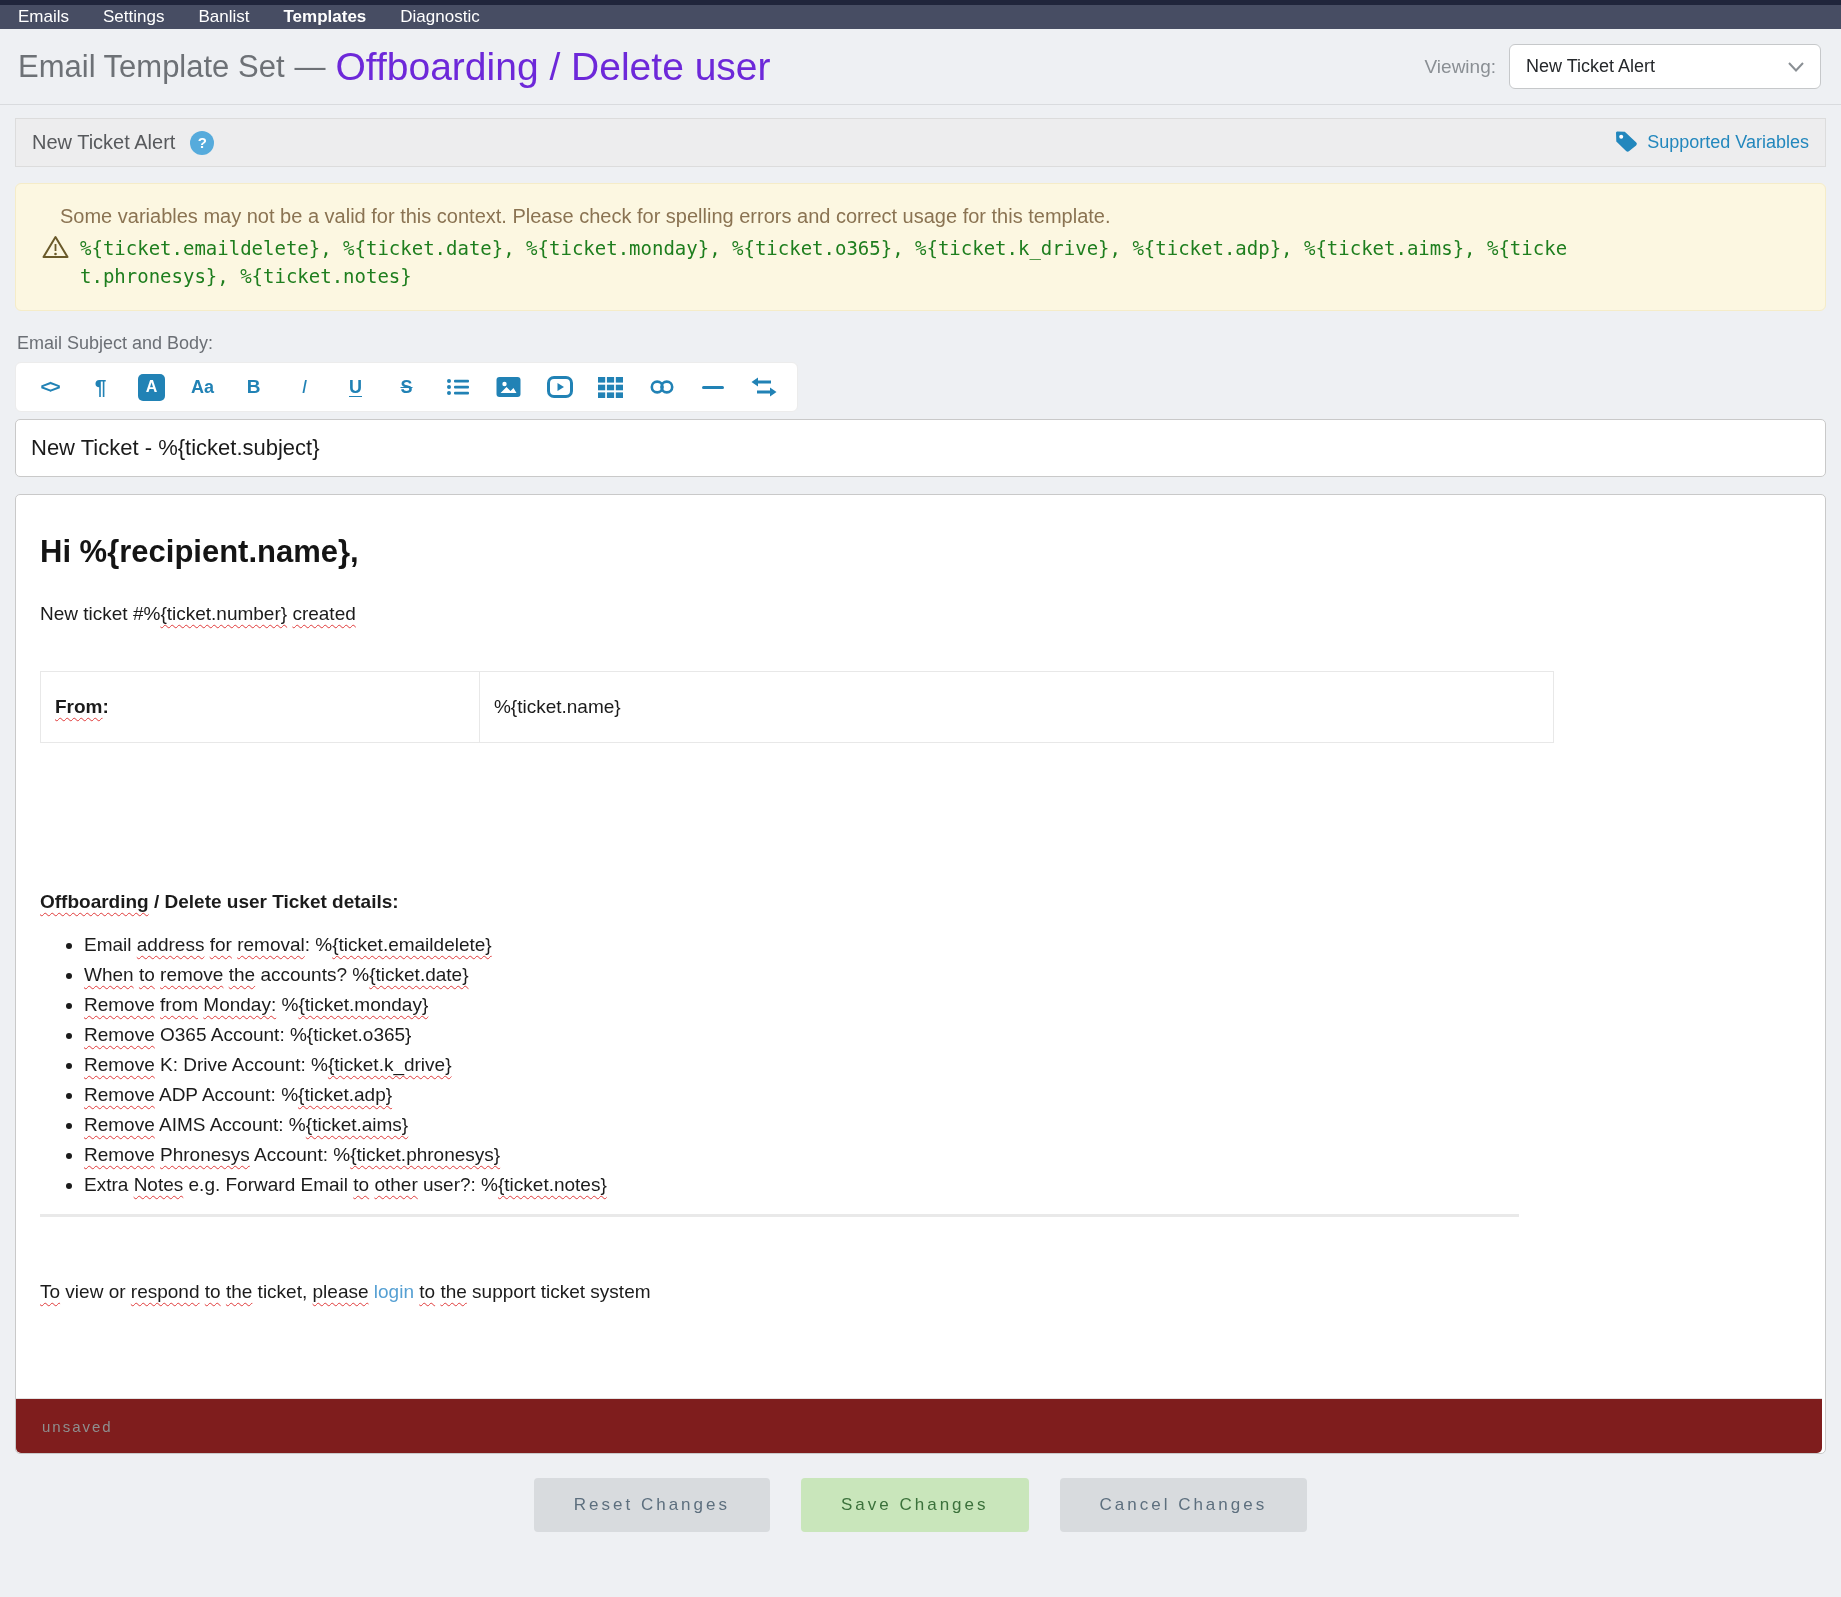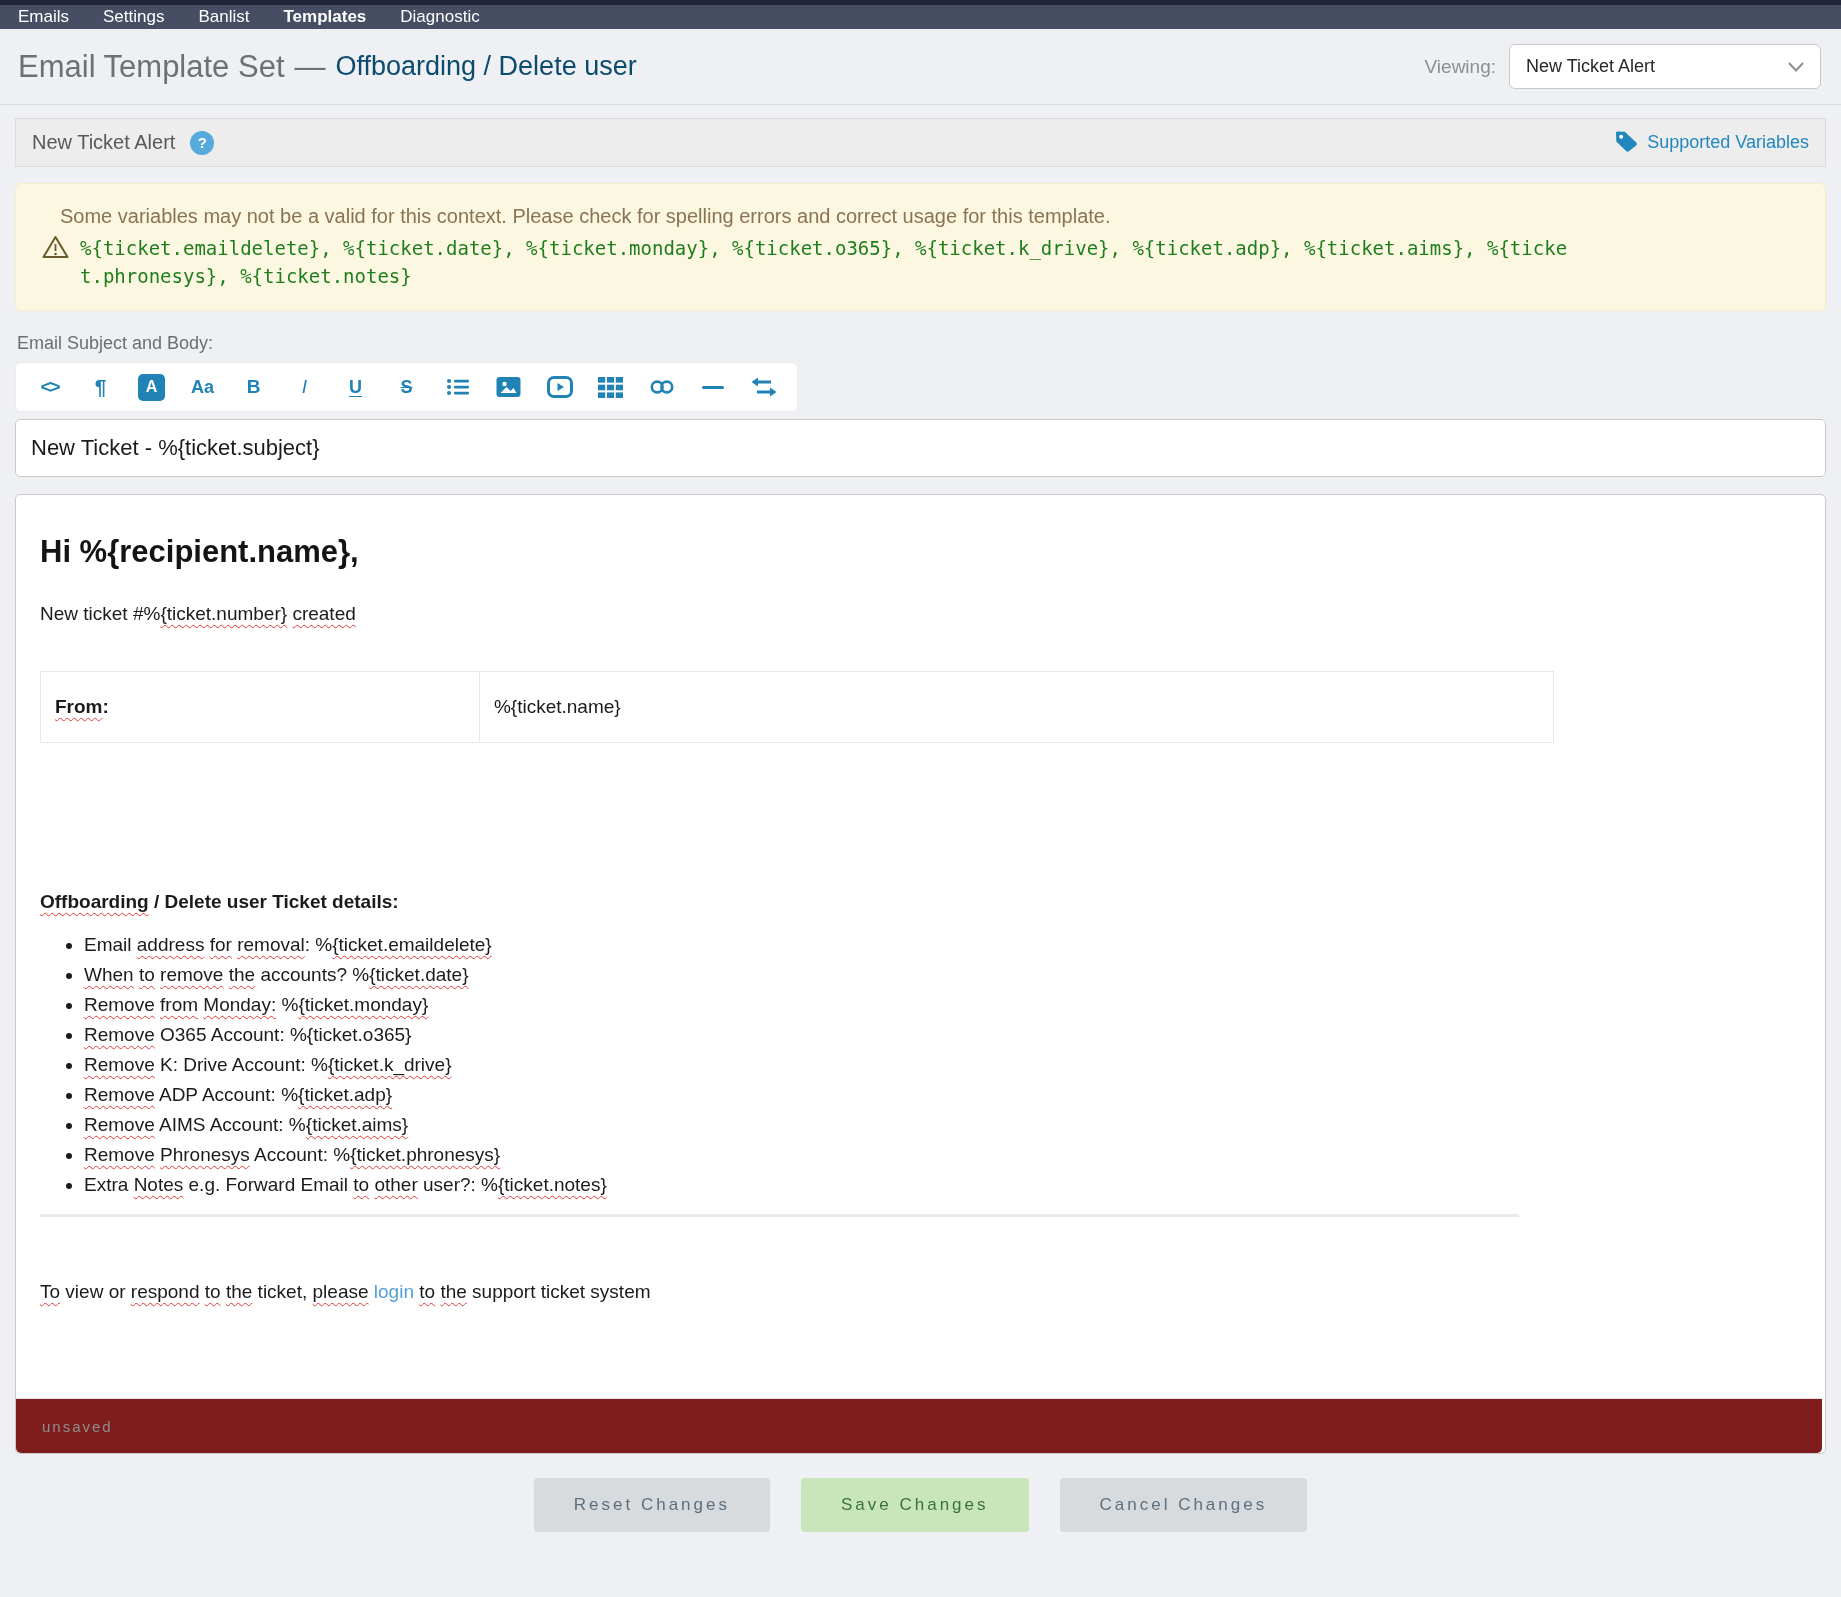--- a/index.html
+++ b/index.html
@@ -19,7 +19,7 @@
   .page-header{display:flex;align-items:center;padding:15px 20px 15px 18px;border-bottom:1px solid #d9dbde;background:#eef0f3;}
   .page-title{font-size:31px;color:#6d7176;}
   .page-title-sep{font-size:31px;color:#6d7176;margin:0 10px;}
-  .template-name{font-size:27px;color:#0c4a6e;}
+  .template-name{font-size:39px;color:#6d28d9;}
   .header-right{margin-left:auto;display:flex;align-items:center;gap:13px;}
   .viewing-label{font-size:19px;color:#8a8f94;}
   .viewing-select{width:312px;height:45px;background:#fff;border:1px solid #c6c8ca;border-radius:6px;

